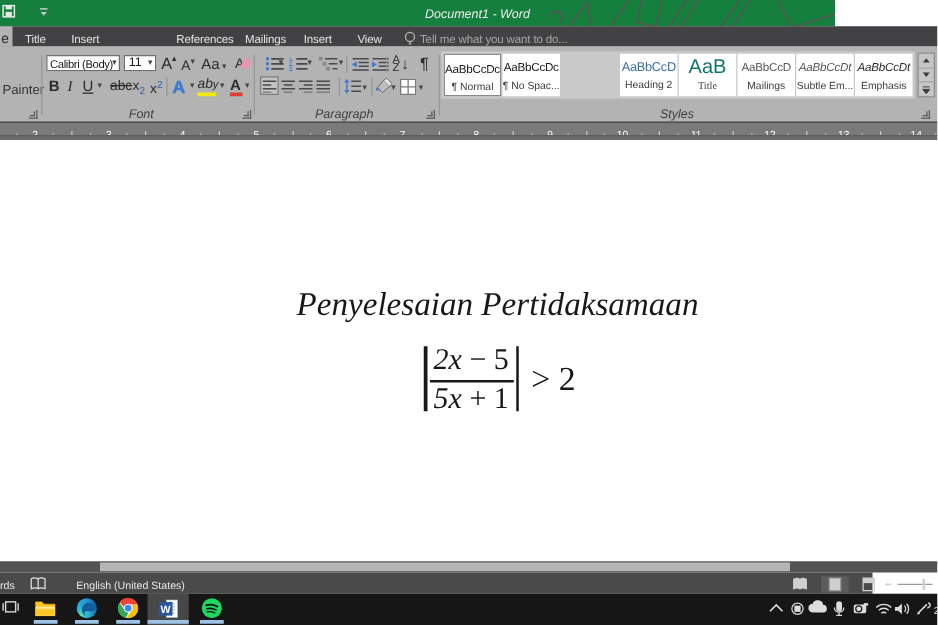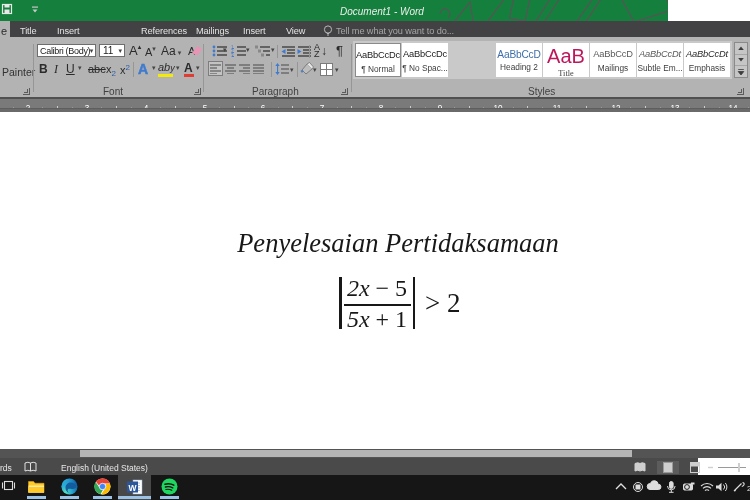--- a/index.html
+++ b/index.html
@@ -234,7 +234,7 @@
         <span class="name" style="margin-top:2px;">Heading 2</span>
       </div>
     <div class="stylebox" style="left:543px;">
-        <span class="prev" style="color:#be185d;font-size:20px;margin-top:2px;letter-spacing:0;">AaB</span>
+        <span class="prev" style="color:#0f766e;font-size:16px;margin-top:2px;letter-spacing:0;">AaB</span>
         <span class="name" style="margin-top:1px;font-family:Liberation Serif, serif;">Title</span>
       </div>
     <div class="stylebox" style="left:590px;">

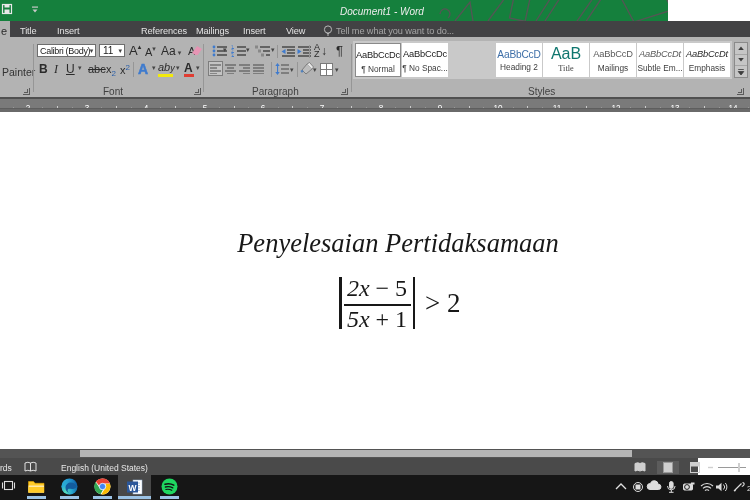--- a/index.html
+++ b/index.html
@@ -21,7 +21,7 @@
   #taskbar { left:0; top:475px; width:750px; height:25px; background:#161616; }
   .tabtxt { position:absolute; top:5px; font-size:9.2px; color:#e4e4e4; letter-spacing:-0.1px; }
   .vline { position:absolute; top:4px; width:1px; height:48px; background:#969696; }
-  .grplabel { position:absolute; top:46px; font-size:10px; color:#404040; }
+  .grplabel { position:absolute; top:46px; font-size:10px; color:#404040;font-style:italic; }
   .launcher { position:absolute; top:48px; width:7px; height:7px; border-right:1px solid #5a5a5a; border-bottom:1px solid #5a5a5a; }
   .launcher:after { content:""; position:absolute; right:1px; bottom:1px; width:3px; height:3px; border-right:1px solid #5a5a5a; border-bottom:1px solid #5a5a5a; }
   .stylebox { position:absolute; top:3px; width:46px; height:34px; background:#ffffff; text-align:center; }

